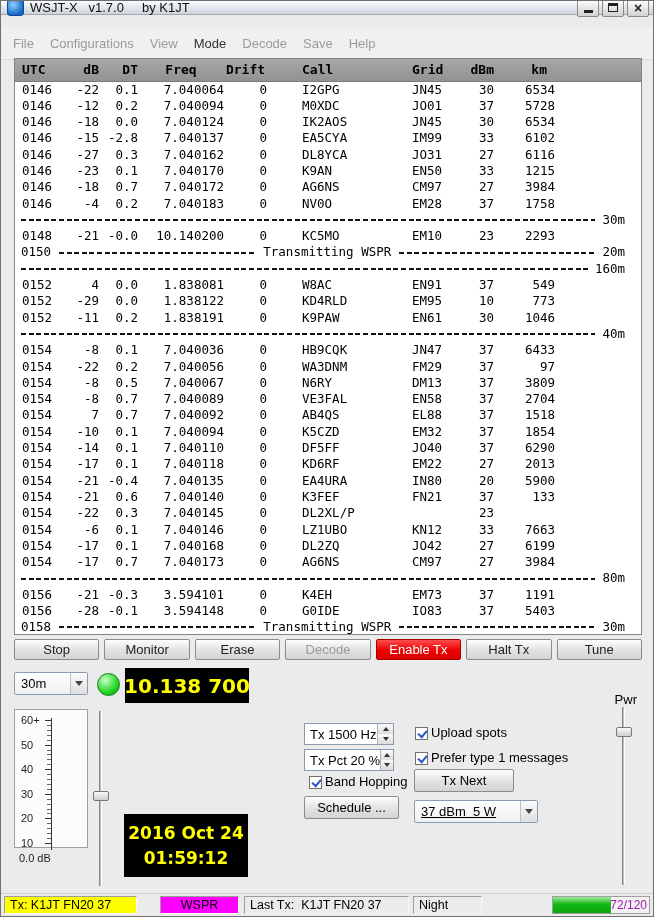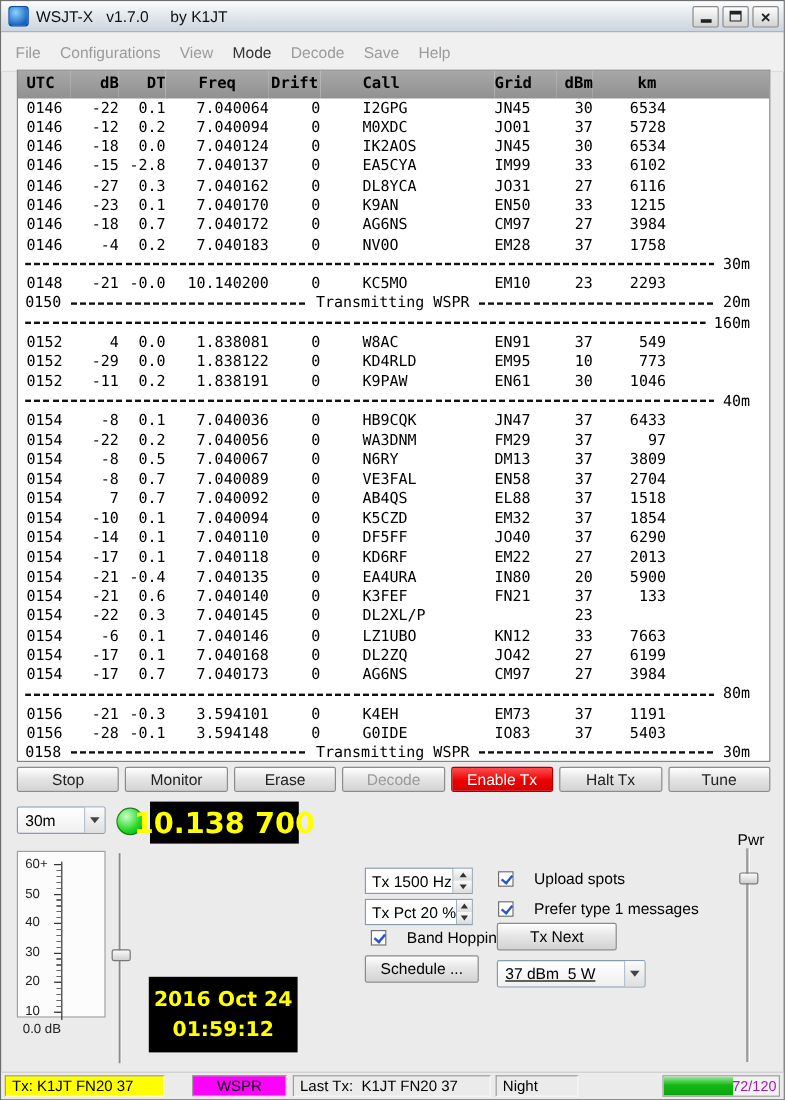--- a/index.html
+++ b/index.html
@@ -7,7 +7,7 @@
   .window { position:relative; width:654px; height:917px; background:#ebebeb; border:1px solid #6f6f6f; overflow:hidden; }
 
   
-  .titlebar { position:absolute; top:0; left:0; width:100%; height:26px;
+  .titlebar { position:absolute; top:0; left:0; width:100%; height:14px;
     background:linear-gradient(#fbfcfd,#dde3ea 60%,#ccd4de); border-bottom:1px solid #a6a6a6;
     display:flex; align-items:center; padding:0 4px; }
   .app-icon { width:17px; height:17px; border-radius:3px; margin:0 6px 0 2px;

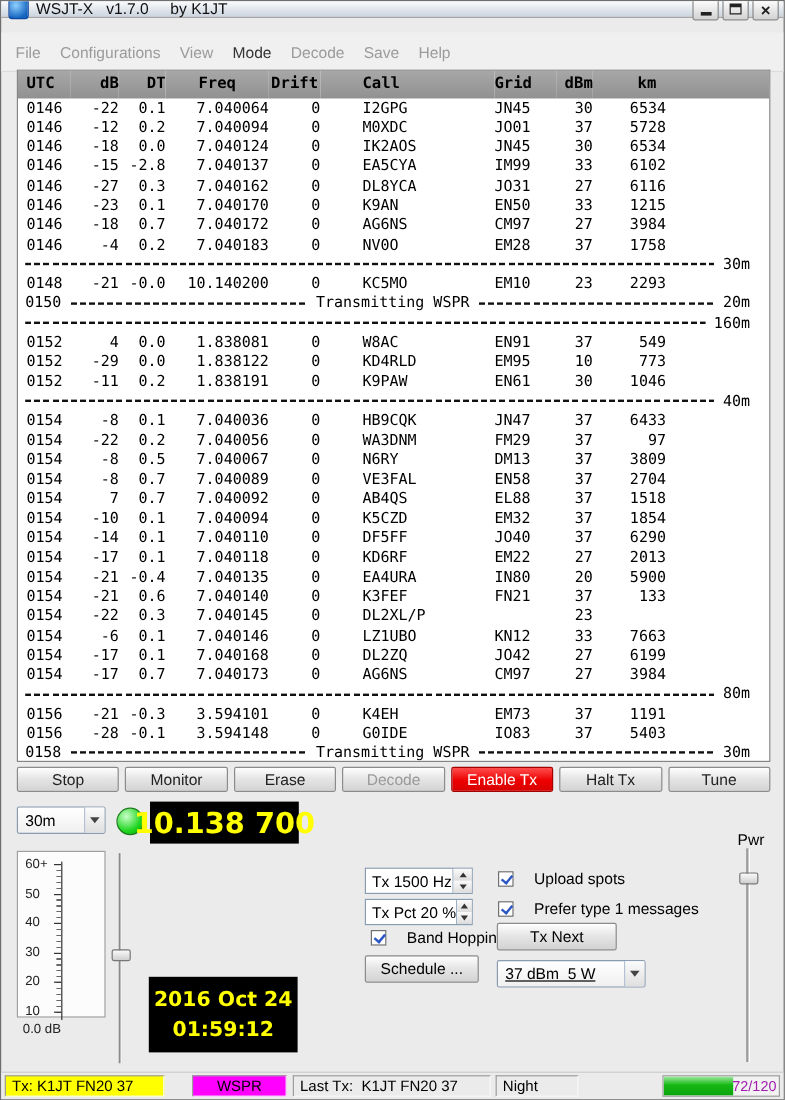--- a/index.html
+++ b/index.html
@@ -64,7 +64,7 @@
   .led { position:absolute; left:96px; top:672px; width:23px; height:23px; border-radius:50%;
     background:radial-gradient(circle at 35% 30%, #c9ffc9, #22d622 60%, #00a300); border:1px solid #1b7a1b; }
   .freq-display { position:absolute; left:124px; top:667px; width:124px; height:35px; background:#000;
-    color:#ffff00; font-family:"DejaVu Sans", sans-serif; font-weight:bold; font-size:24px;
+    color:#ffff00; font-family:"DejaVu Sans", sans-serif; font-weight:bold; font-size:20px;
     display:flex; align-items:center; justify-content:center; white-space:pre; }
   .pwr-label { position:absolute; right:16px; top:691px; }
 

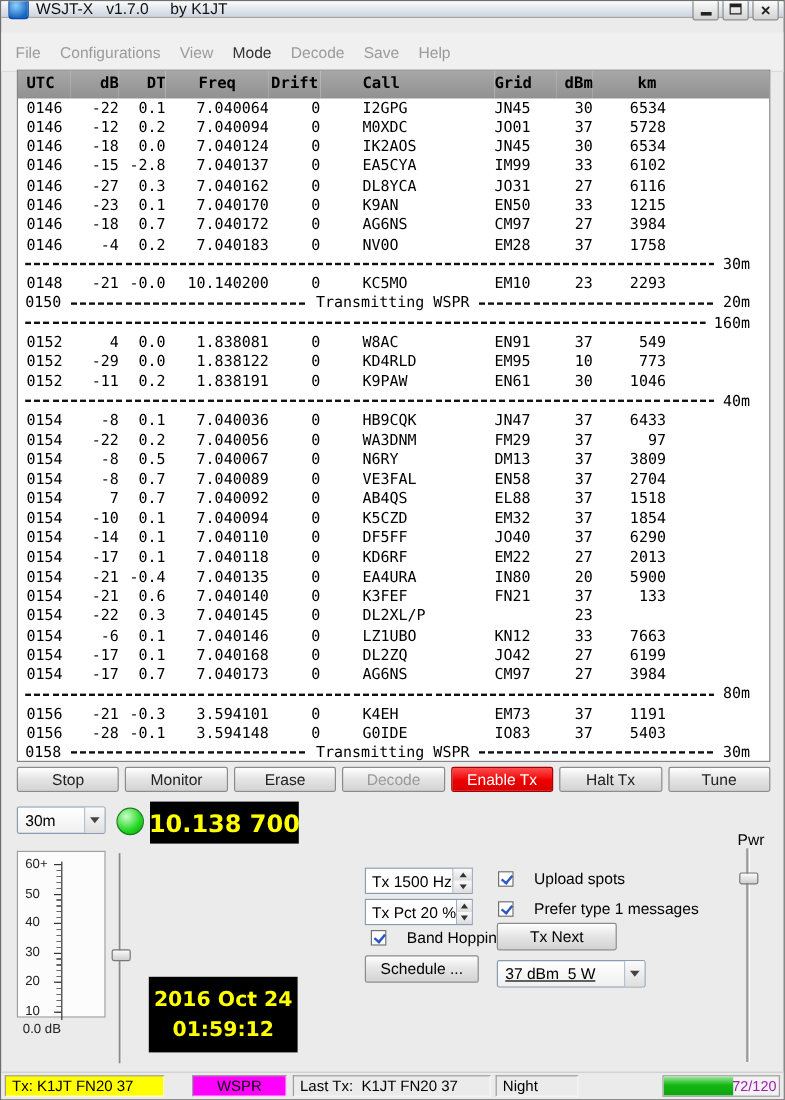--- a/index.html
+++ b/index.html
@@ -91,7 +91,7 @@
   .spin-up, .spin-down { flex:1; background:linear-gradient(#fbfbfb,#dcdcdc); display:flex; align-items:center; justify-content:center; }
   .tri-up { width:0; height:0; border-left:3px solid transparent; border-right:3px solid transparent; border-bottom:4px solid #333; }
   .tri-down { width:0; height:0; border-left:3px solid transparent; border-right:3px solid transparent; border-top:4px solid #333; }
-  .checkbox-row { position:absolute; display:flex; align-items:center; gap:17px; }
+  .checkbox-row { position:absolute; display:flex; align-items:flex-end; gap:3px; }
   .cb { width:13px; height:13px; background:#fff; border:1px solid #707070; position:relative; flex:none; }
   .cb.checked::after { content:""; position:absolute; left:2px; top:2px; width:7px; height:4px;
     border-left:2px solid #2b56c4; border-bottom:2px solid #2b56c4; transform:rotate(-50deg); }

